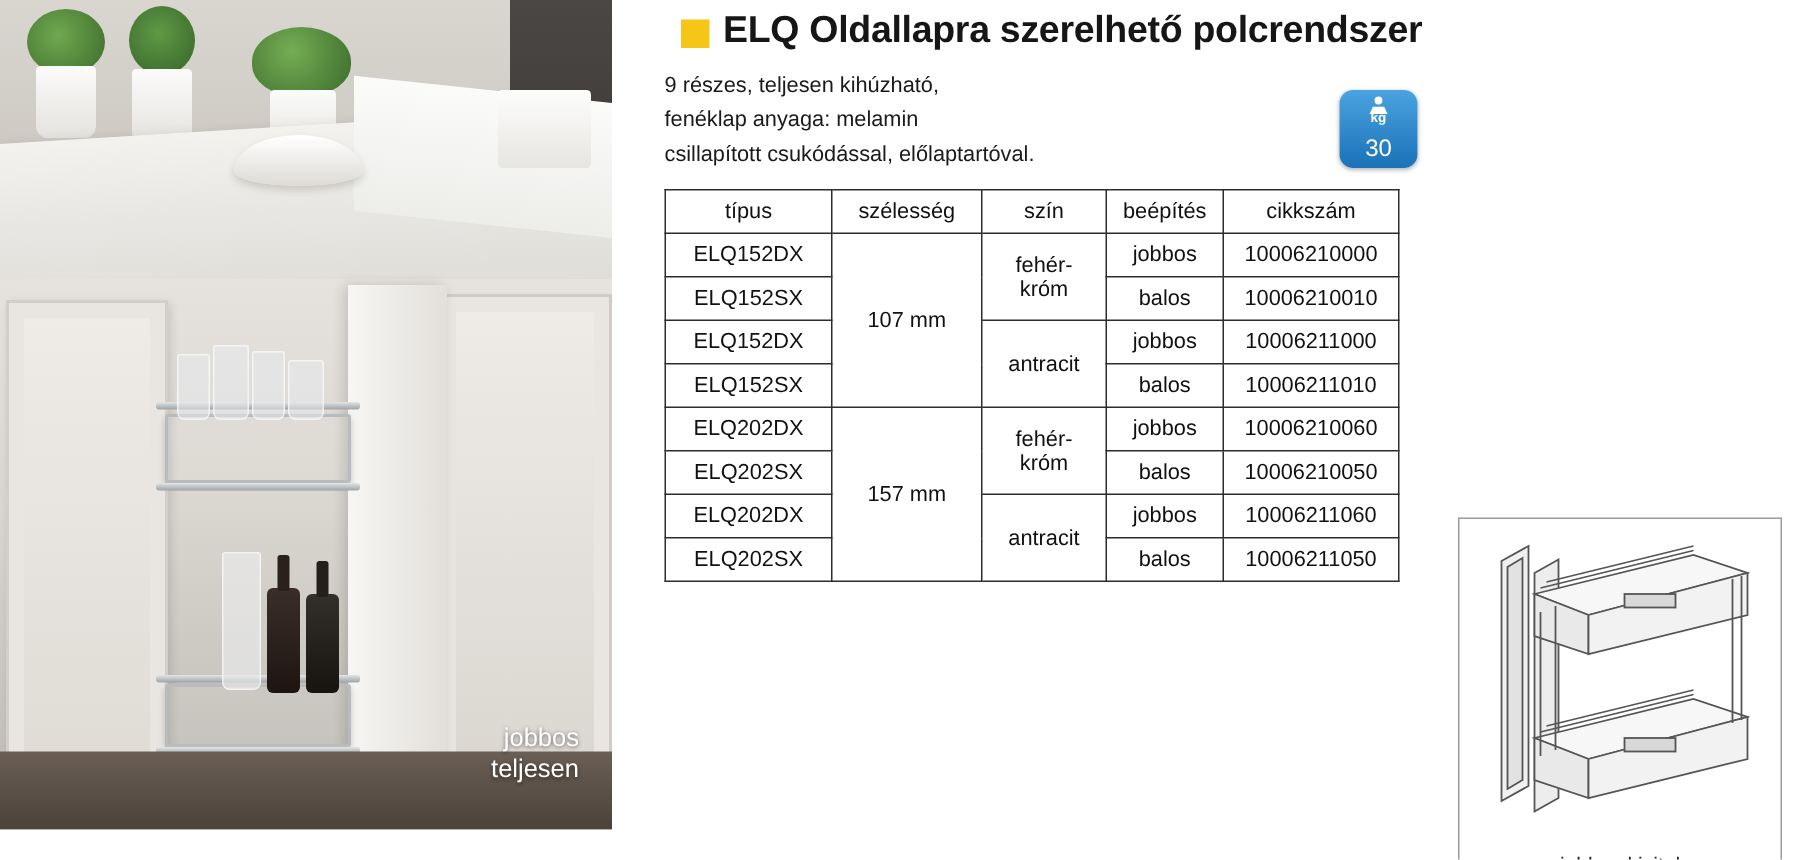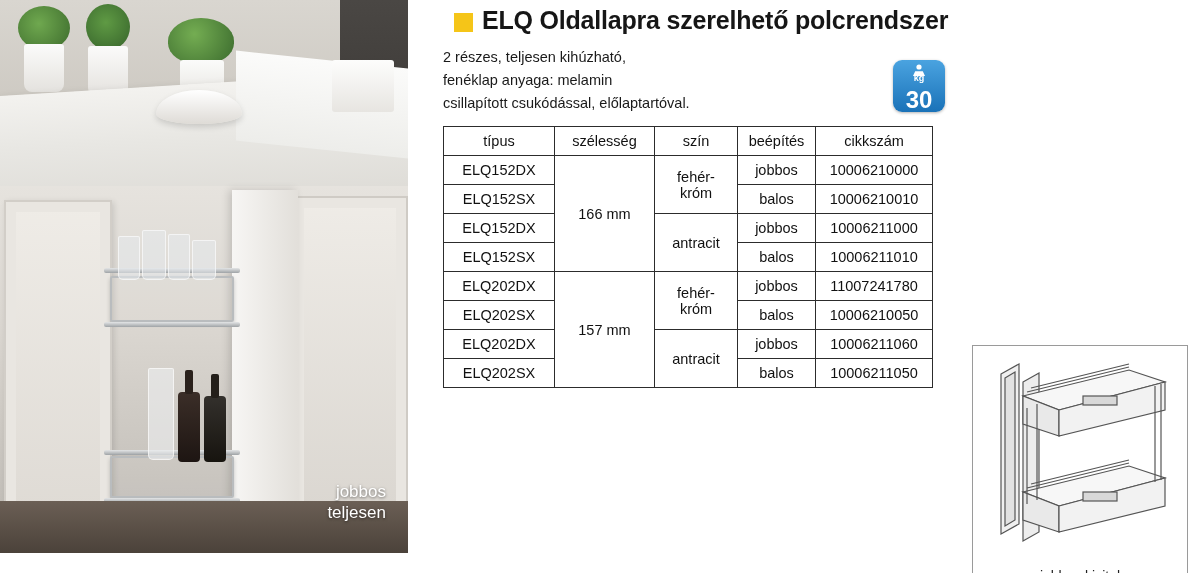--- a/index.html
+++ b/index.html
@@ -280,7 +280,7 @@
   </div>
 
   <div class="desc">
-    <div>2 részes, teljesen kihúzható,</div>
+    <div>9 részes, teljesen kihúzható,</div>
     <div>fenéklap anyaga: melamin</div>
     <div>csillapított csukódással, előlaptartóval.</div>
   </div>

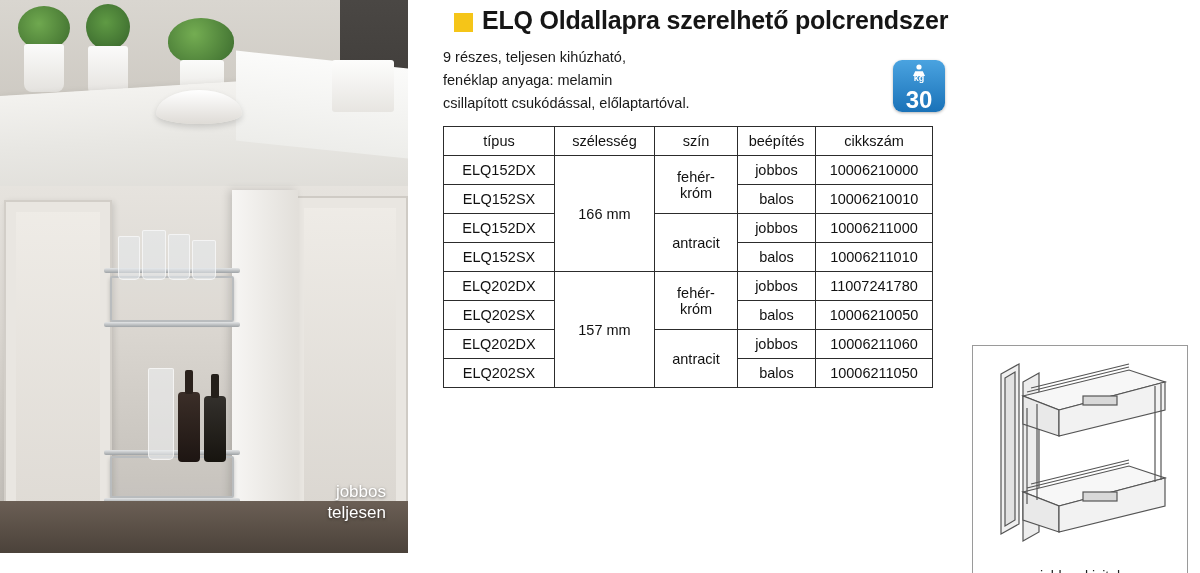--- a/index.html
+++ b/index.html
@@ -138,7 +138,7 @@
     position:absolute; top:14px; left:50%; transform:translateX(-50%);
   }
   .kg-badge .kg-num {
-    font-size:24px; font-weight:bold; line-height:18px;
+    font-size:16px; font-weight:normal; line-height:18px;
   }
 
   

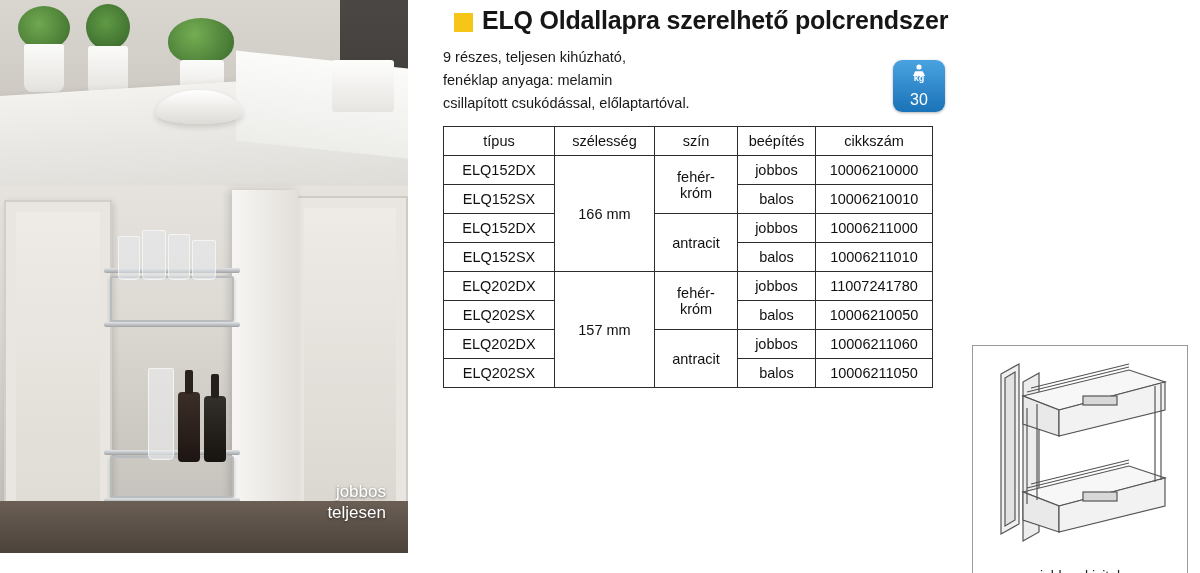--- a/index.html
+++ b/index.html
@@ -307,7 +307,7 @@
     <tbody>
       <tr>
         <td>ELQ152DX</td>
-        <td rowspan="4">166 mm</td>
+        <td rowspan="4">107 mm</td>
         <td rowspan="2">
           <span>fehér-</span><br>
           <span>króm</span>

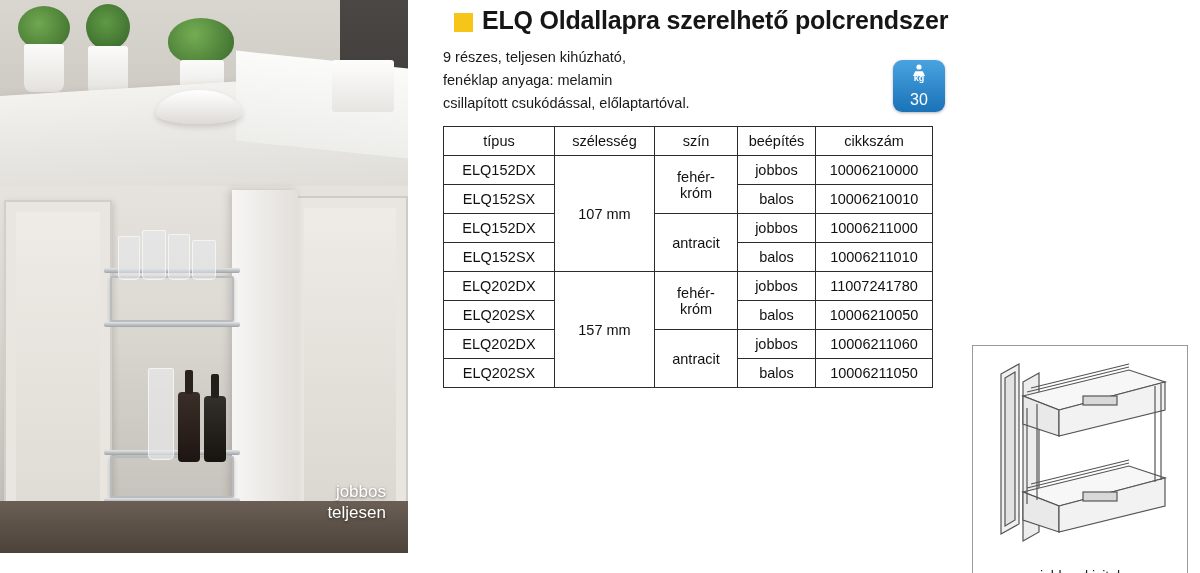--- a/index.html
+++ b/index.html
@@ -339,7 +339,7 @@
           <span>króm</span>
         </td>
         <td>jobbos</td>
-        <td>11007241780</td>
+        <td>10006210060</td>
       </tr>
       <tr>
         <td>ELQ202SX</td>

